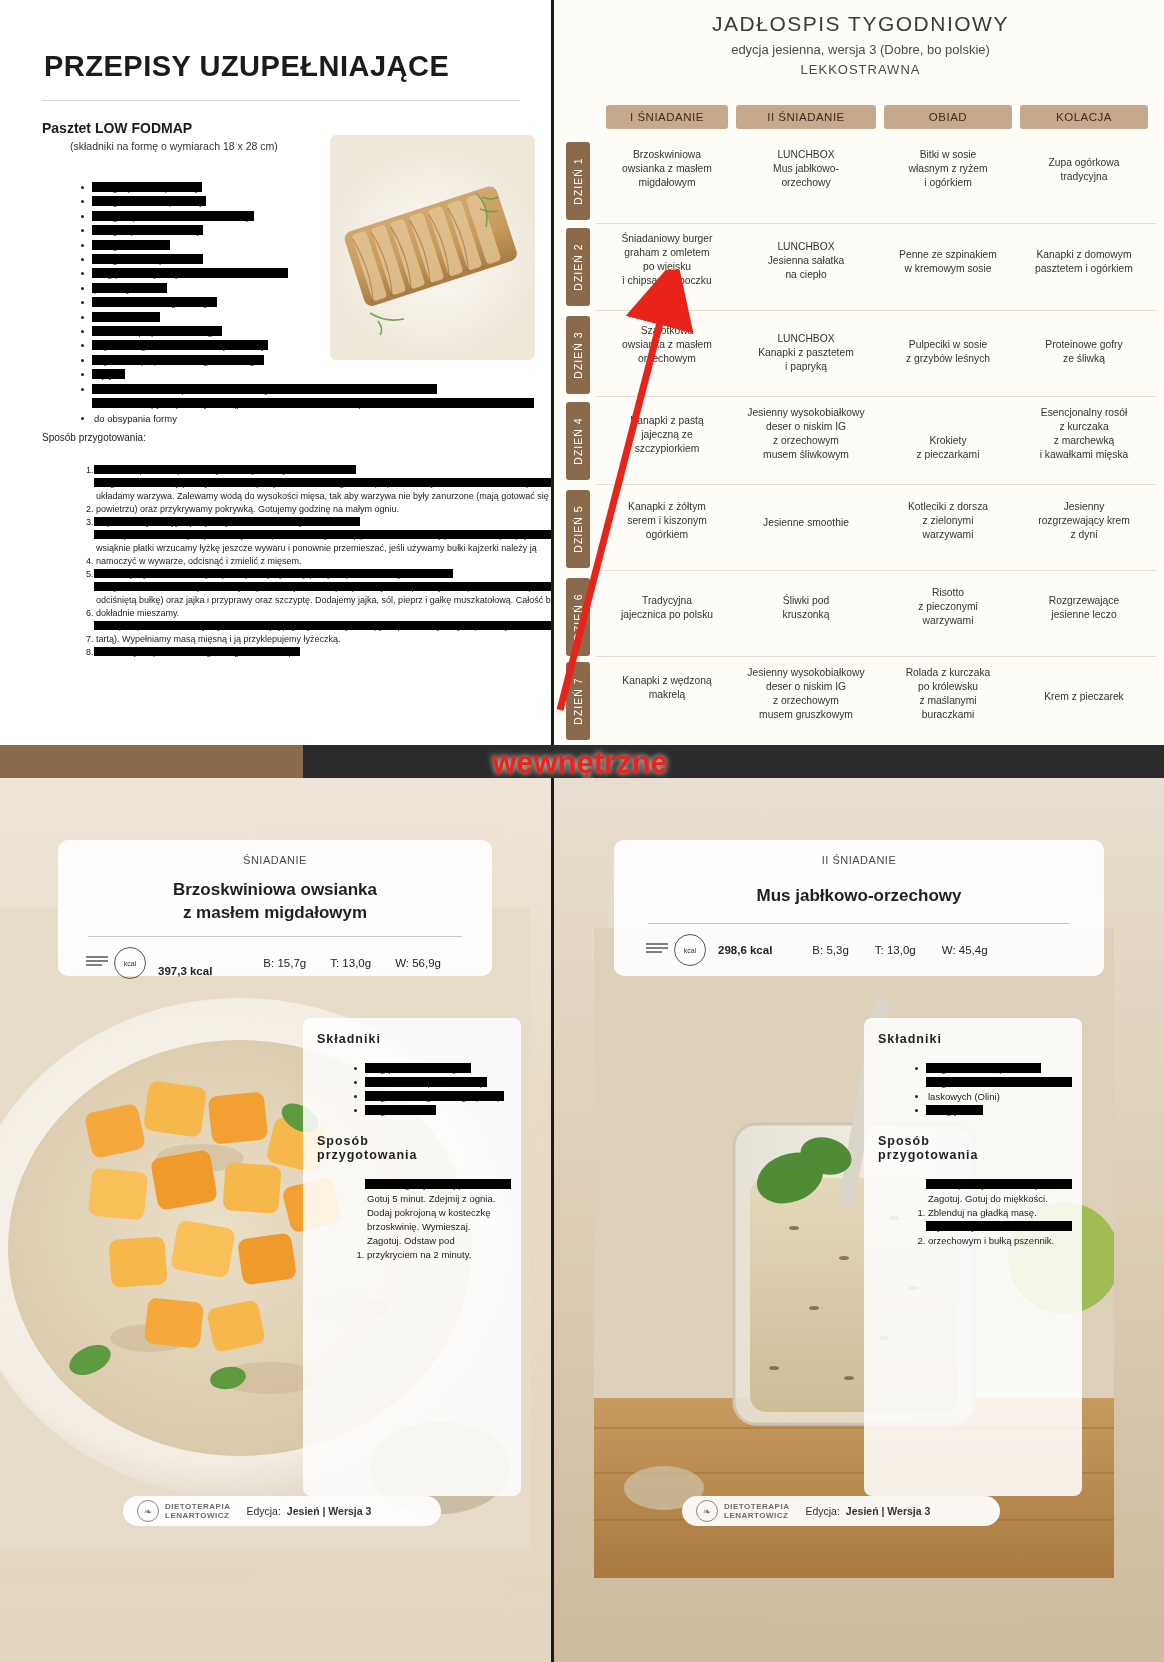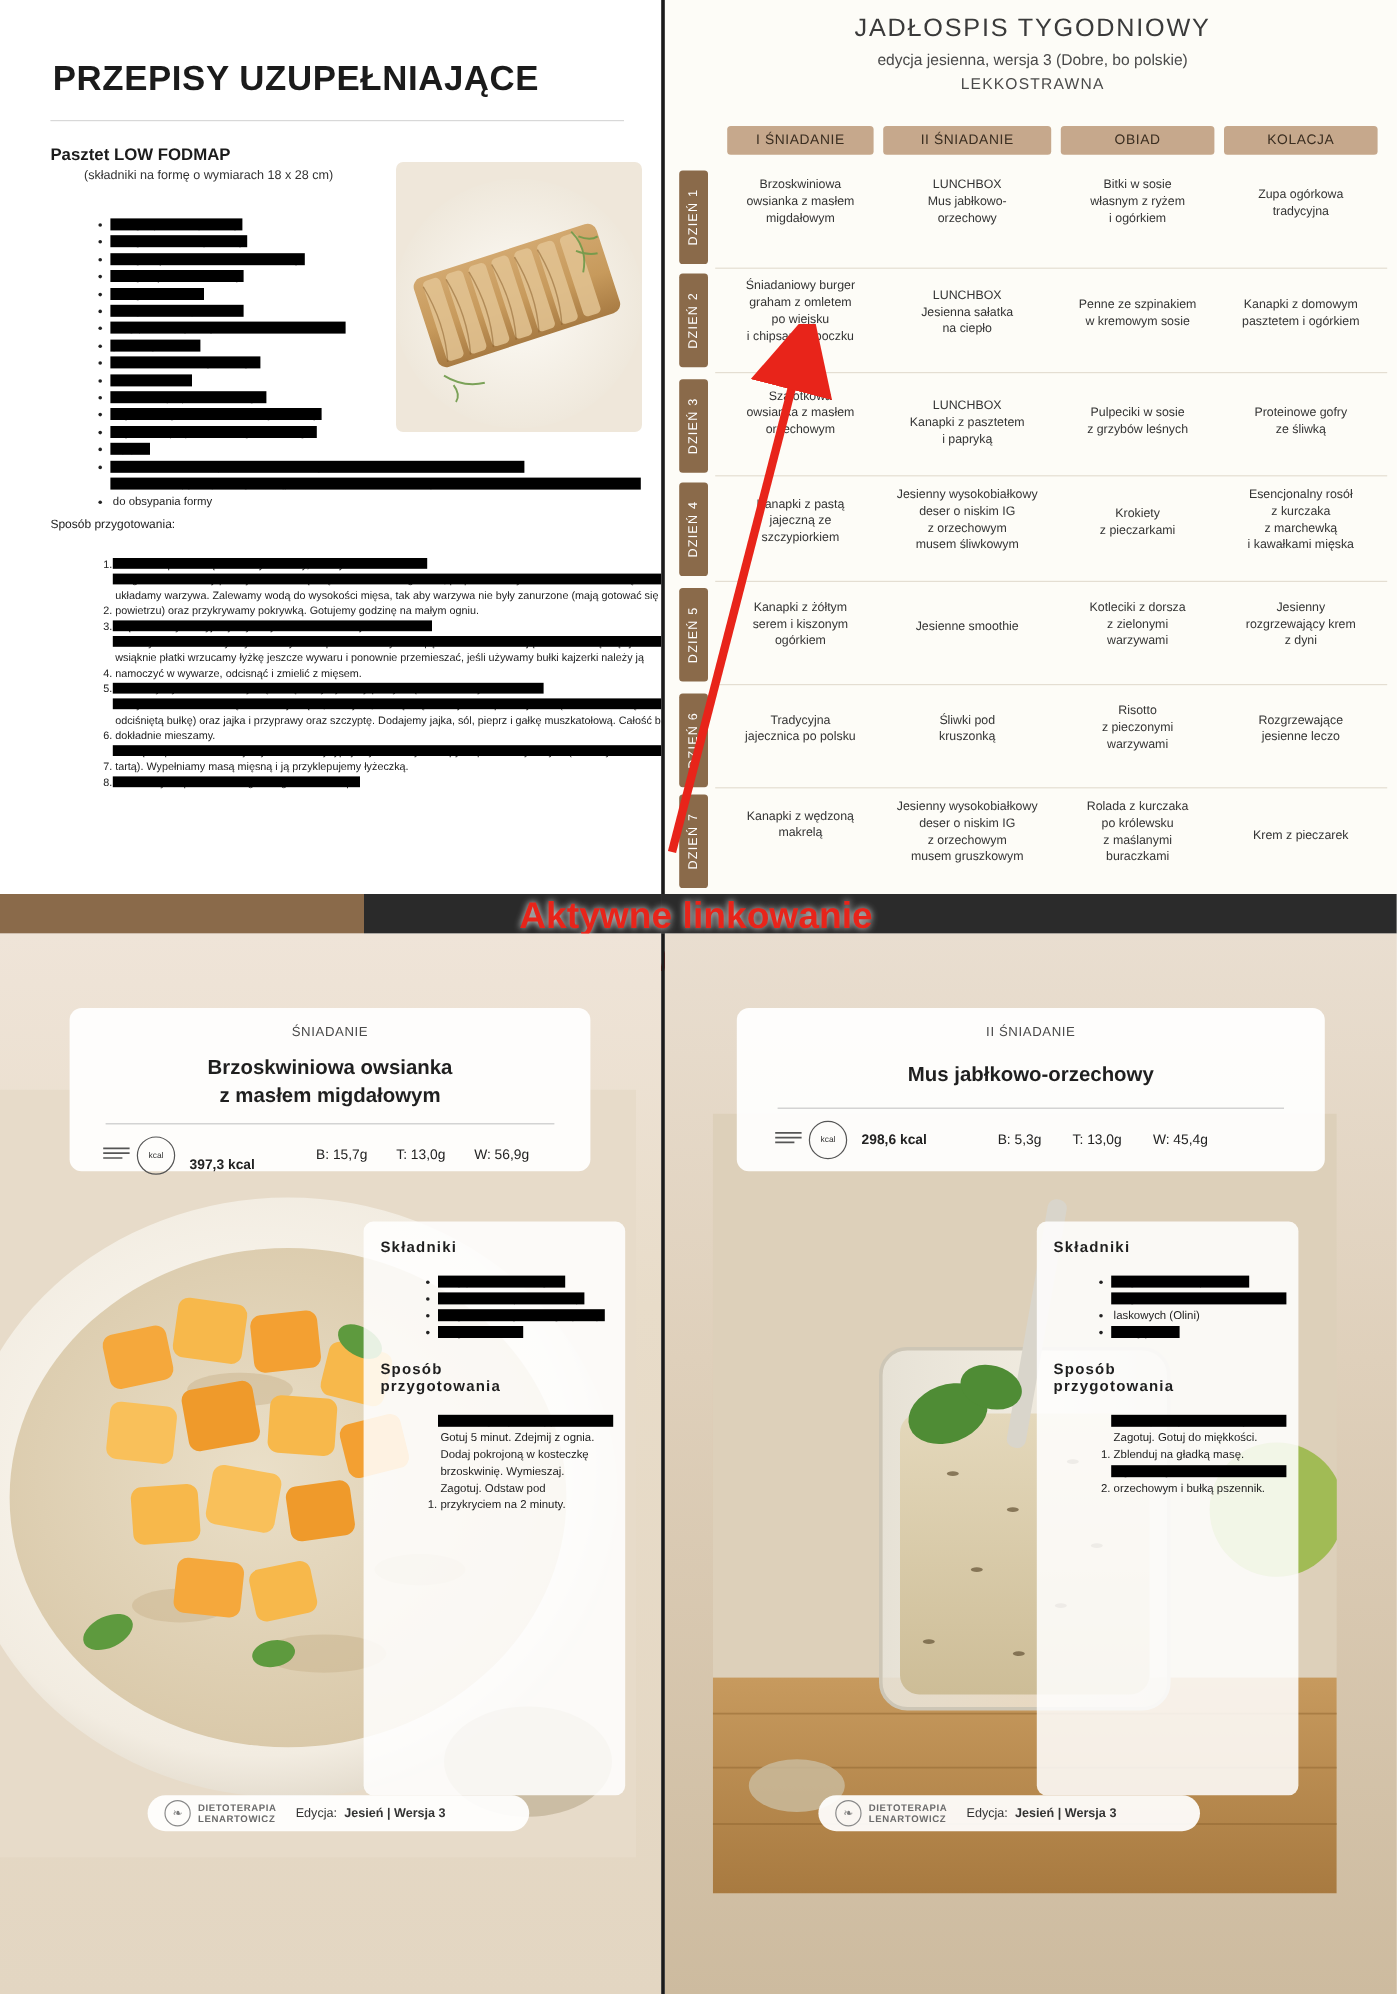--- a/index.html
+++ b/index.html
@@ -285,7 +285,7 @@
 deser o niskim IG
 z orzechowym
 musem śliwkowym</div>
-  <div class="cell" style="left:330px;top:422px;width:128px;white-space:pre-line;">Krokiety
+  <div class="cell" style="left:330px;top:434px;width:128px;white-space:pre-line;">Krokiety
 z pieczarkami</div>
   <div class="cell" style="left:466px;top:406px;width:128px;white-space:pre-line;">Esencjonalny rosół
 z kurczaka

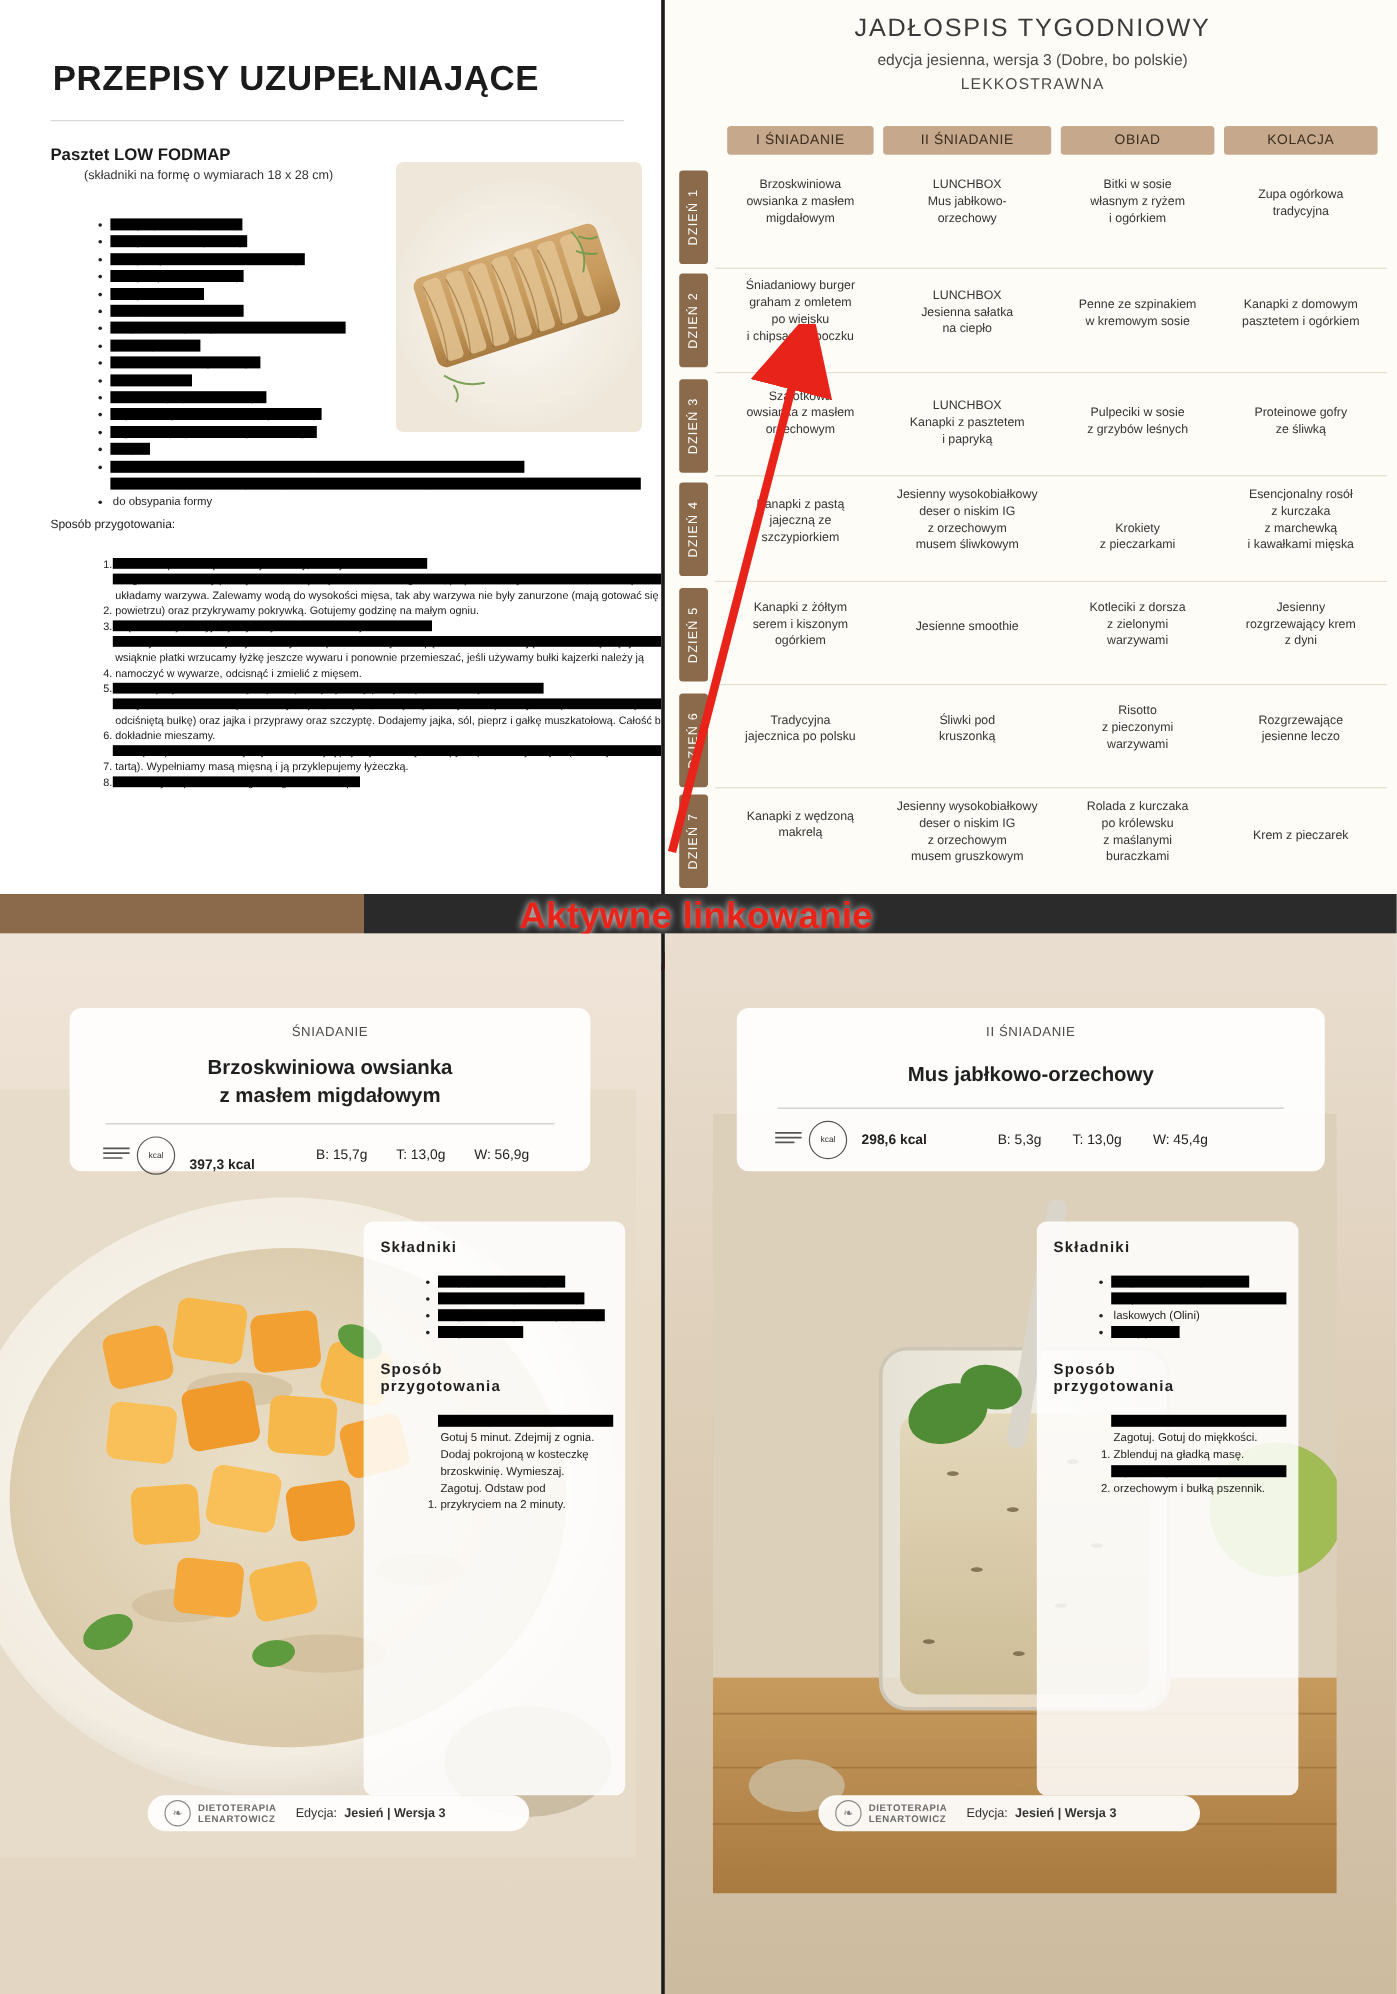--- a/index.html
+++ b/index.html
@@ -342,7 +342,6 @@
 <div style="position:absolute;left:551px;top:745px;width:613px;height:33px;background:#2b2b2b;"></div>
 
 <div class="annot">
-  <div>Aktywne linkowanie</div>
   <div>wewnętrzne</div>
 </div>
 

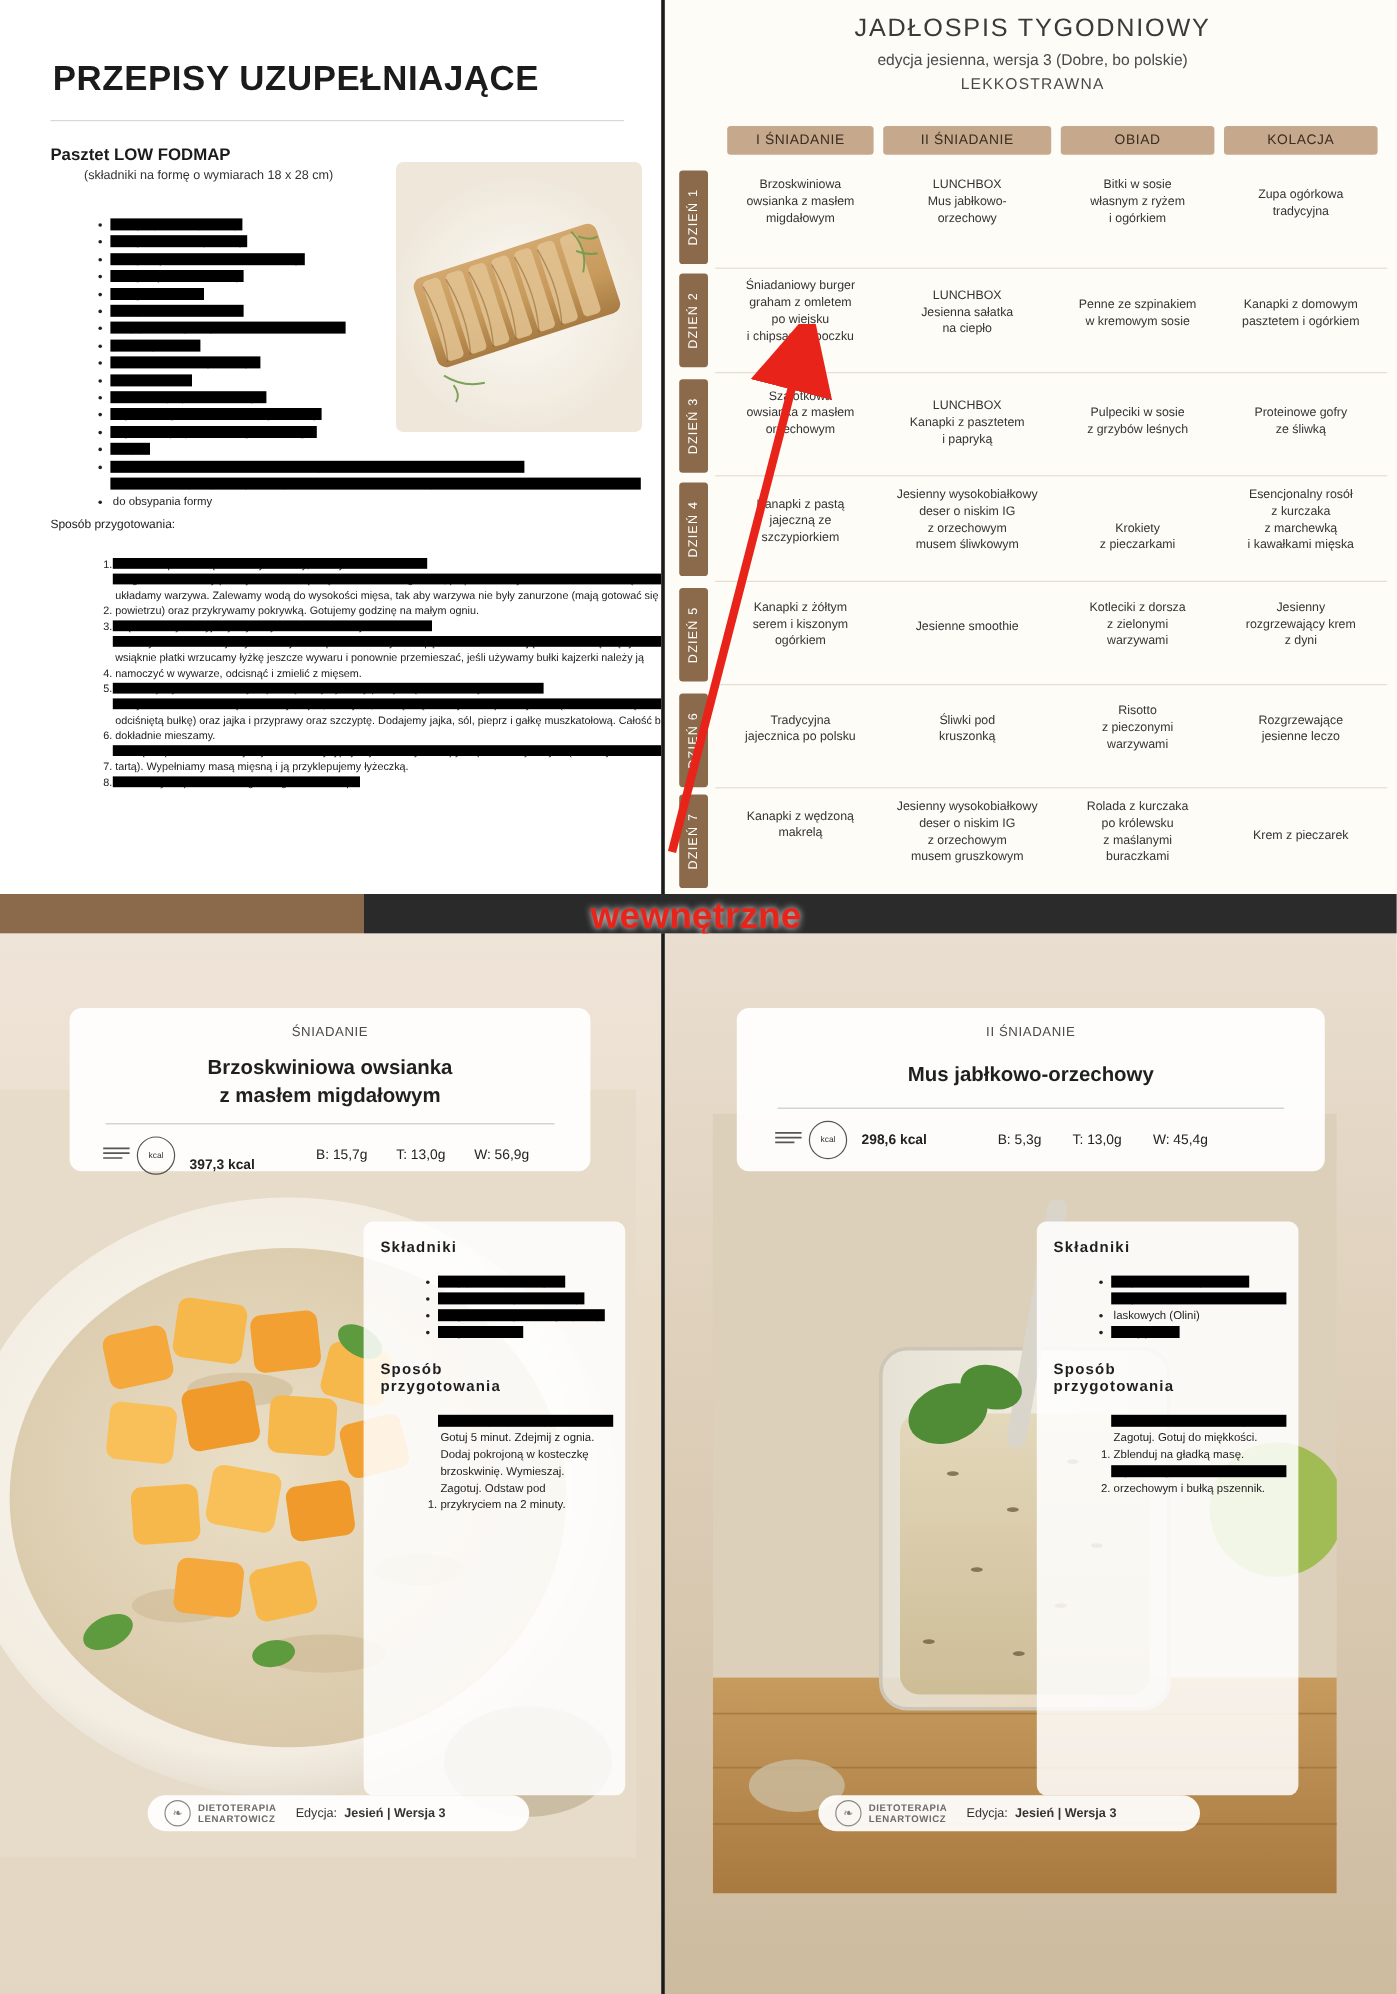--- a/index.html
+++ b/index.html
@@ -523,7 +523,7 @@
           <span>kcal</span>
         </div>
       <div style="margin-left:12px;font-weight:bold;">298,6 kcal</div>
-      <div style="margin-left:59px;">B: 5,3g</div>
+      <div style="margin-left:40px;">B: 5,3g</div>
       <div style="margin-left:26px;">T: 13,0g</div>
       <div style="margin-left:26px;">W: 45,4g</div>
     </div>

